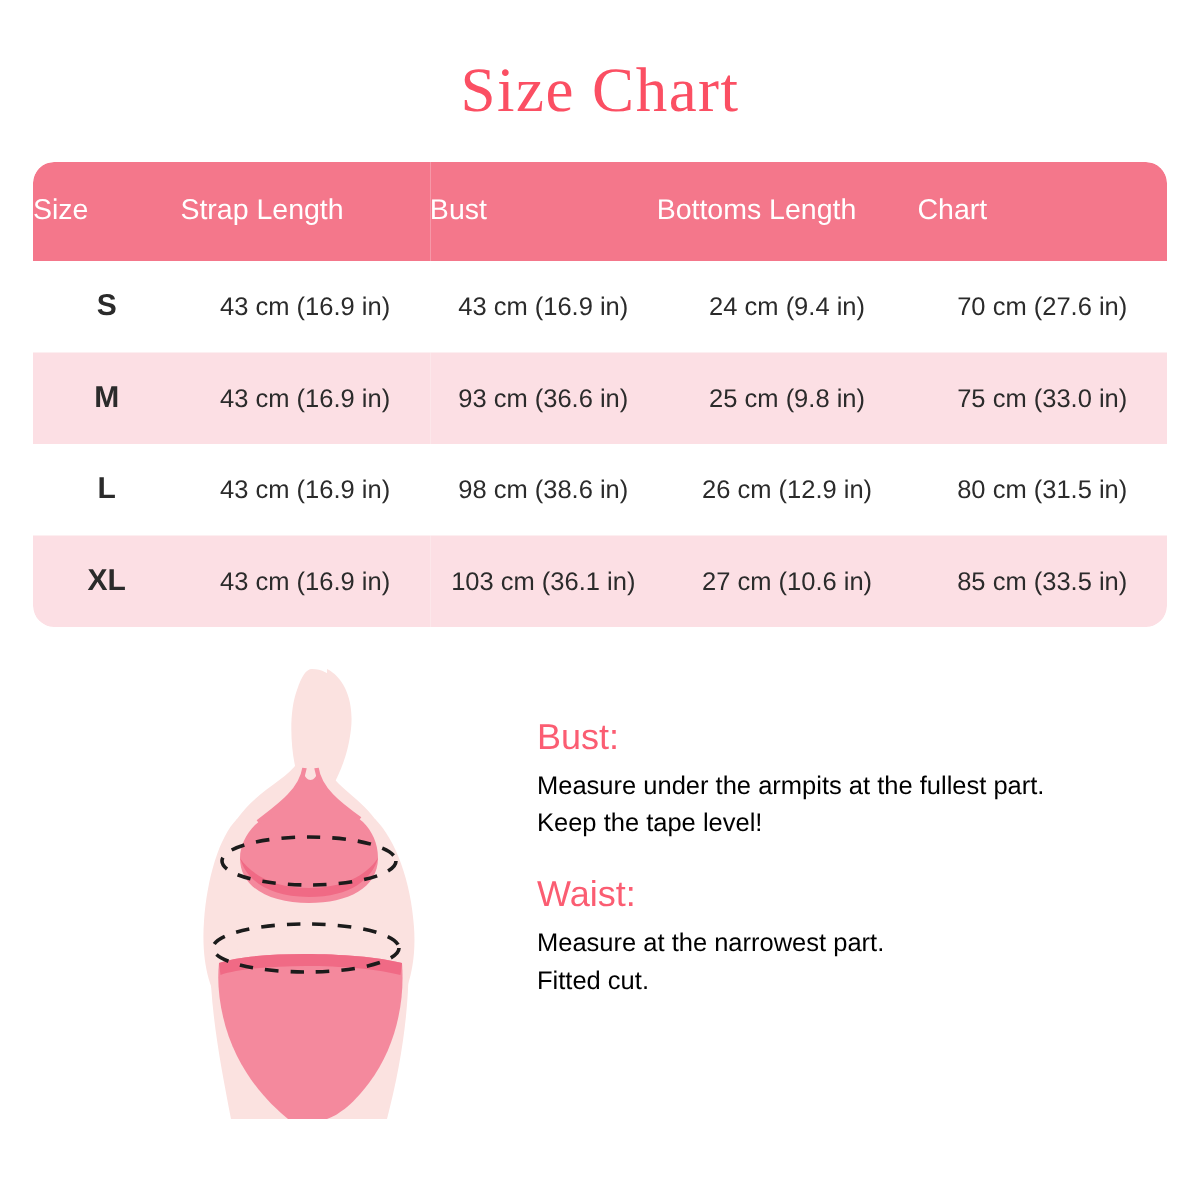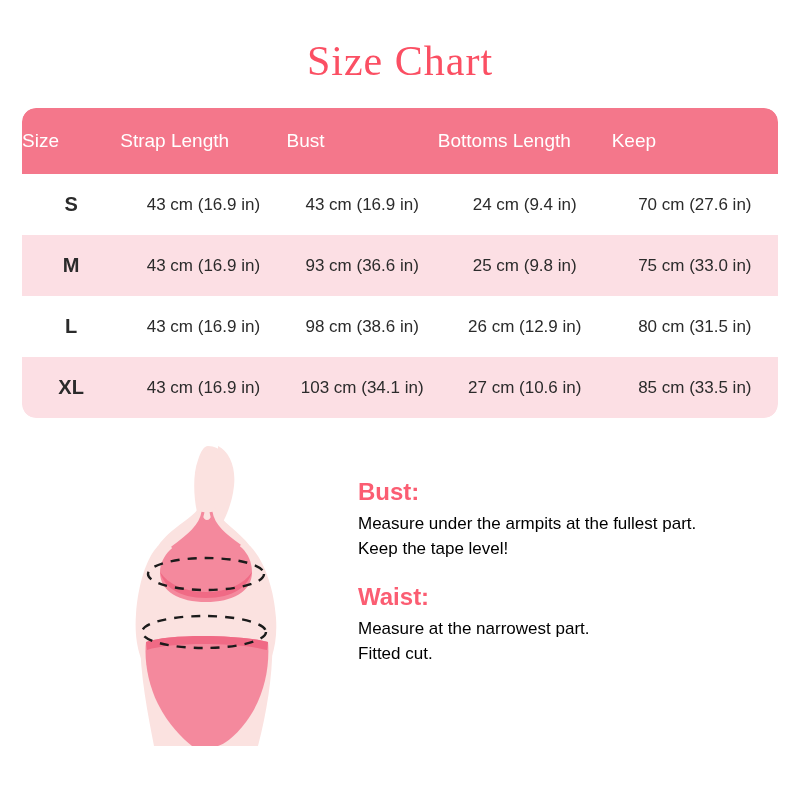--- a/index.html
+++ b/index.html
@@ -147,7 +147,7 @@
           <th>Strap Length</th>
           <th>Bust</th>
           <th>Bottoms Length</th>
-          <th>Keep</th>
+          <th>Chart</th>
         </tr>
       </thead>
       <tbody>

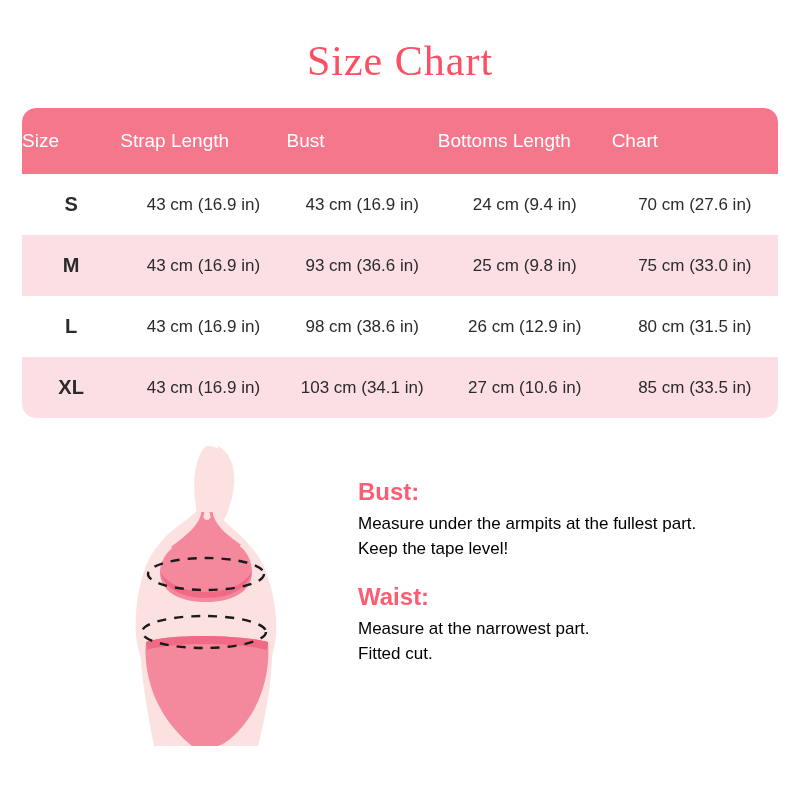--- a/index.html
+++ b/index.html
@@ -175,7 +175,7 @@
         <tr class="even">
           <td class="size-cell">XL</td>
           <td>43 cm (16.9 in)</td>
-          <td>103 cm (34.1 in)</td>
+          <td>103 cm (36.1 in)</td>
           <td>27 cm (10.6 in)</td>
           <td>85 cm (33.5 in)</td>
         </tr>

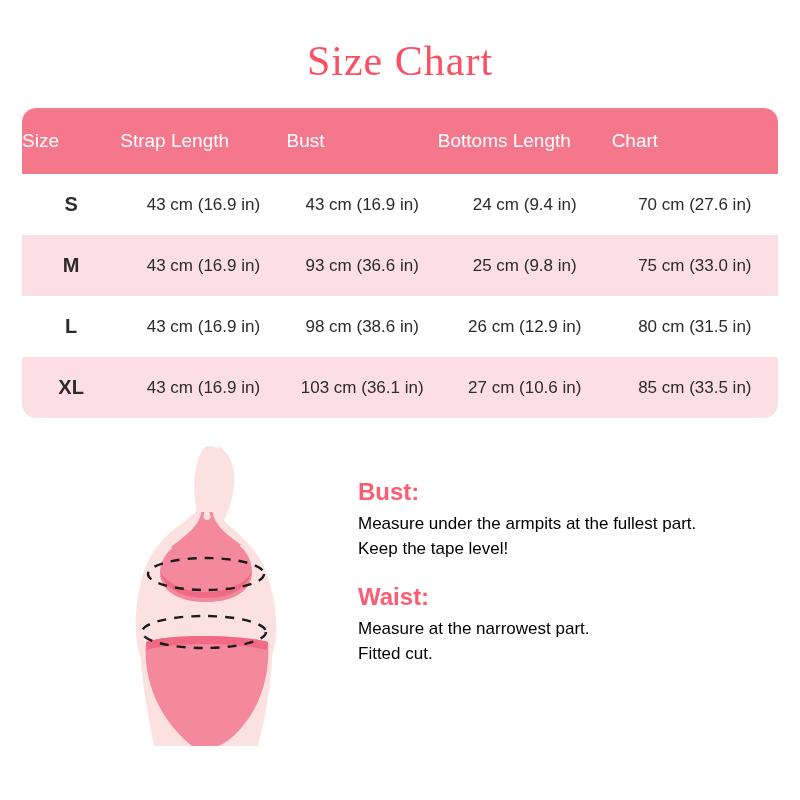--- a/index.html
+++ b/index.html
@@ -116,7 +116,7 @@
     color: #fb5d72;
     font-size: 24px;
     margin: 0 0 6px 0;
-    font-weight: bold;
+    font-weight: normal;
   }
   .note-body {
     color: #000000;

